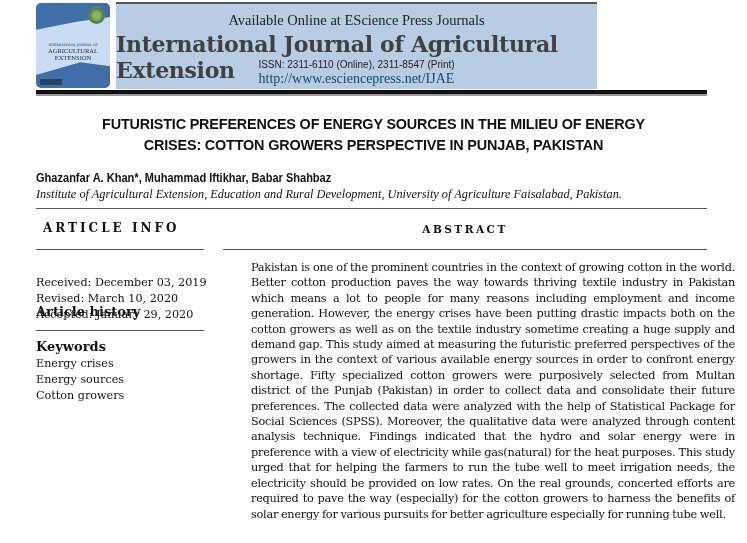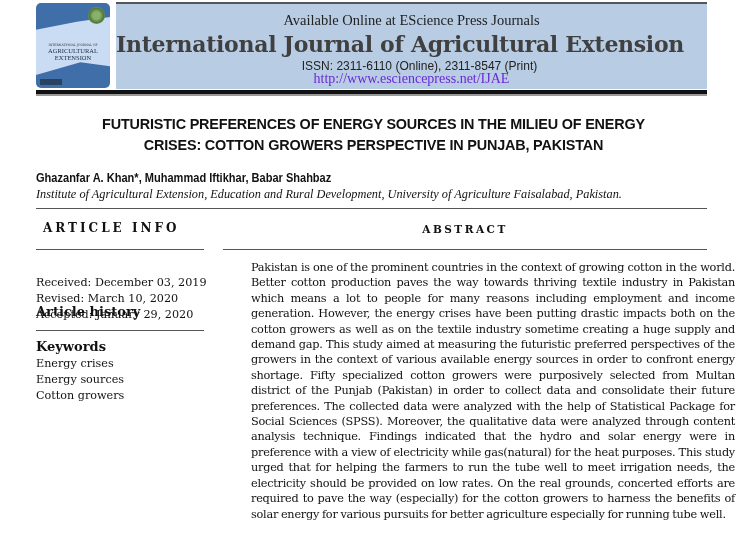--- a/index.html
+++ b/index.html
@@ -19,7 +19,7 @@
                font-family:"Liberation Serif", serif; font-size:6.5px; line-height:7px; color:#1a2a40; }
   #cover .logo { position:absolute; left:4px; top:76px; width:22px; height:6px; background:#1f2f45; opacity:.7; }
 
-  #band { left:116px; top:2px; width:591px; height:85px; background:#b8cce4; border-top:2px solid #555; }
+  #band { left:116px; top:2px; width:481px; height:85px; background:#b8cce4; border-top:2px solid #555; }
   #band .l1 { position:absolute; left:0; width:100%; top:8px; text-align:center;
               font-family:"Liberation Serif", serif; font-size:14.5px; color:#222; }
   #band .l2 { position:absolute; left:0; width:100%; top:27px; text-align:left;

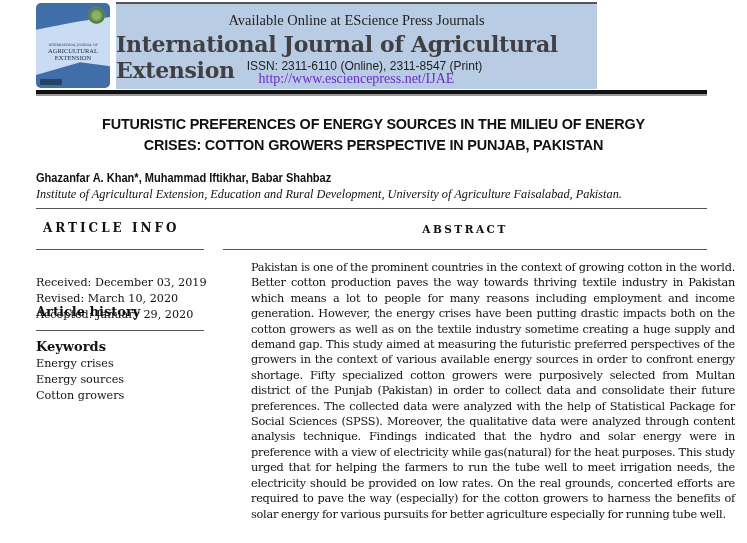--- a/index.html
+++ b/index.html
@@ -24,8 +24,8 @@
               font-family:"Liberation Serif", serif; font-size:14.5px; color:#222; }
   #band .l2 { position:absolute; left:0; width:100%; top:27px; text-align:left;
               font-family:"DejaVu Serif", serif; font-weight:bold; font-size:22px; color:#404040; letter-spacing:-0.3px; }
-  #band .l3 { position:absolute; left:8px; width:100%; top:55px; text-align:center;
-              font-family:"Liberation Sans", sans-serif; font-size:12px; color:#222; }
+  #band .l3 { position:absolute; left:0; width:100%; top:55px; text-align:center;
+              font-family:"Liberation Sans", sans-serif; font-size:10px; color:#222; }
   #band .l4 { position:absolute; left:0; width:100%; top:67px; text-align:center;
               font-family:"Liberation Serif", serif; font-size:14px; color:#6d28d9; }
 

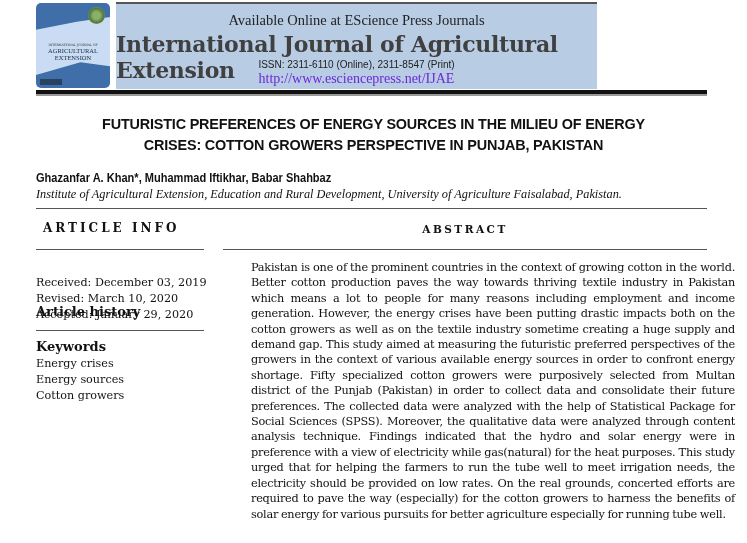--- a/index.html
+++ b/index.html
@@ -27,7 +27,7 @@
   #band .l3 { position:absolute; left:0; width:100%; top:55px; text-align:center;
               font-family:"Liberation Sans", sans-serif; font-size:10px; color:#222; }
   #band .l4 { position:absolute; left:0; width:100%; top:67px; text-align:center;
-              font-family:"Liberation Serif", serif; font-size:14px; color:#6d28d9; }
+              font-family:"Liberation Serif", serif; font-size:14px; color:#0c4a6e; }
 
   #thickrule { left:36px; top:90px; width:671px; height:4px; background:#111; }
   #thickrule2 { left:36px; top:94px; width:671px; height:2px; background:#999; }

